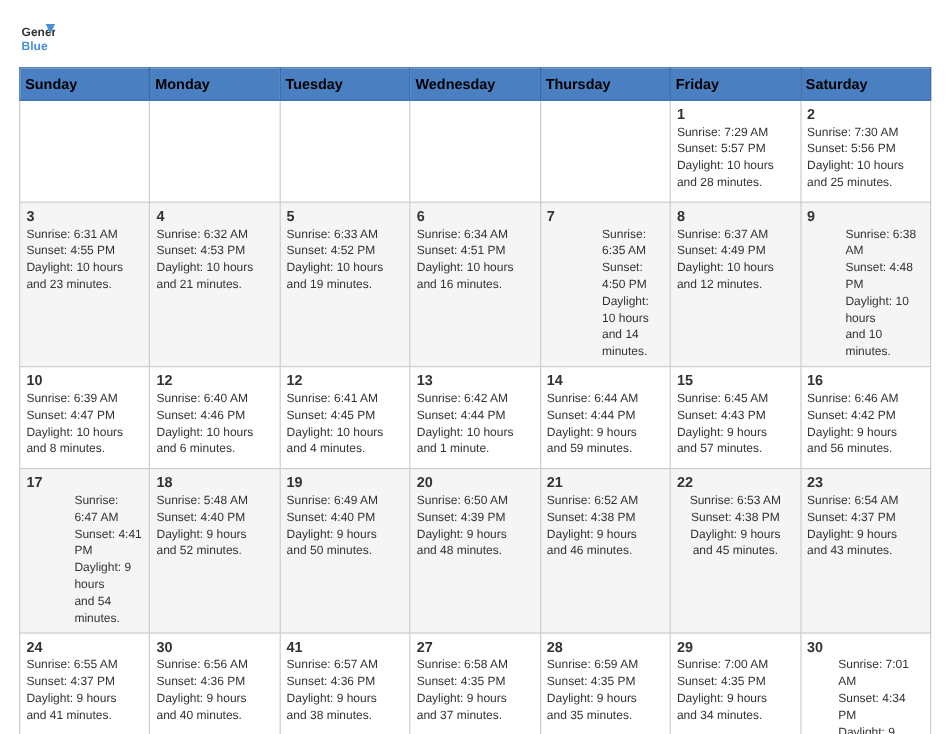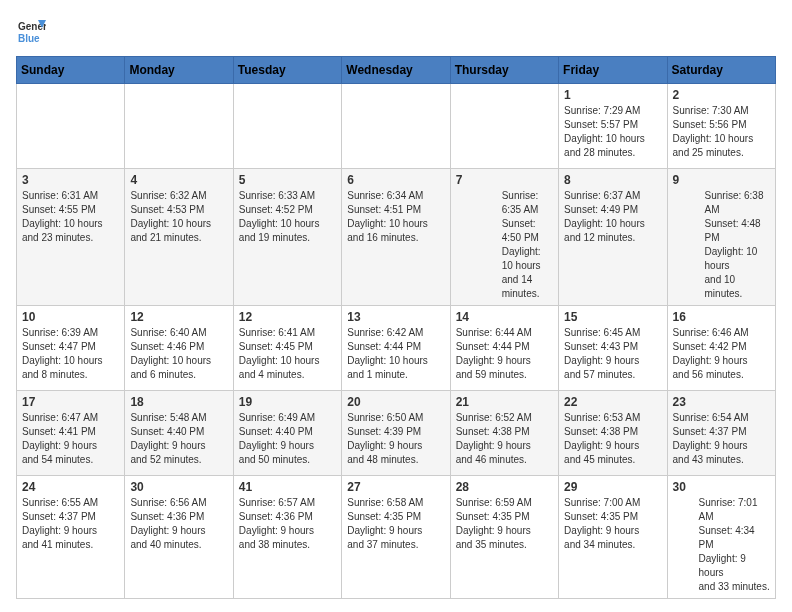--- a/index.html
+++ b/index.html
@@ -234,7 +234,7 @@
       <tr>
         <td>
           <span class="day-num">17</span>
-          <div class="day-info" style="white-space: pre-line;">Sunrise: 6:47 AM
+          <div class="day-info" style="white-space: pre-line; margin-left: 40px;">Sunrise: 6:47 AM
 Sunset: 4:41 PM
 Daylight: 9 hours
 and 54 minutes.</div>

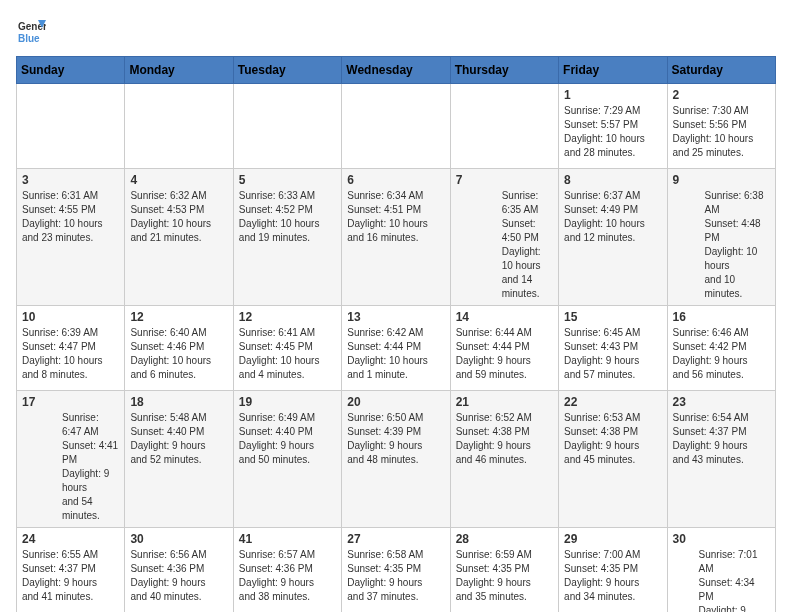--- a/index.html
+++ b/index.html
@@ -269,7 +269,7 @@
         </td>
         <td>
           <span class="day-num">22</span>
-          <div class="day-info" style="white-space: pre-line;">Sunrise: 6:53 AM
+          <div class="day-info" style="white-space: pre-line; text-align: center;">Sunrise: 6:53 AM
 Sunset: 4:38 PM
 Daylight: 9 hours
 and 45 minutes.</div>

